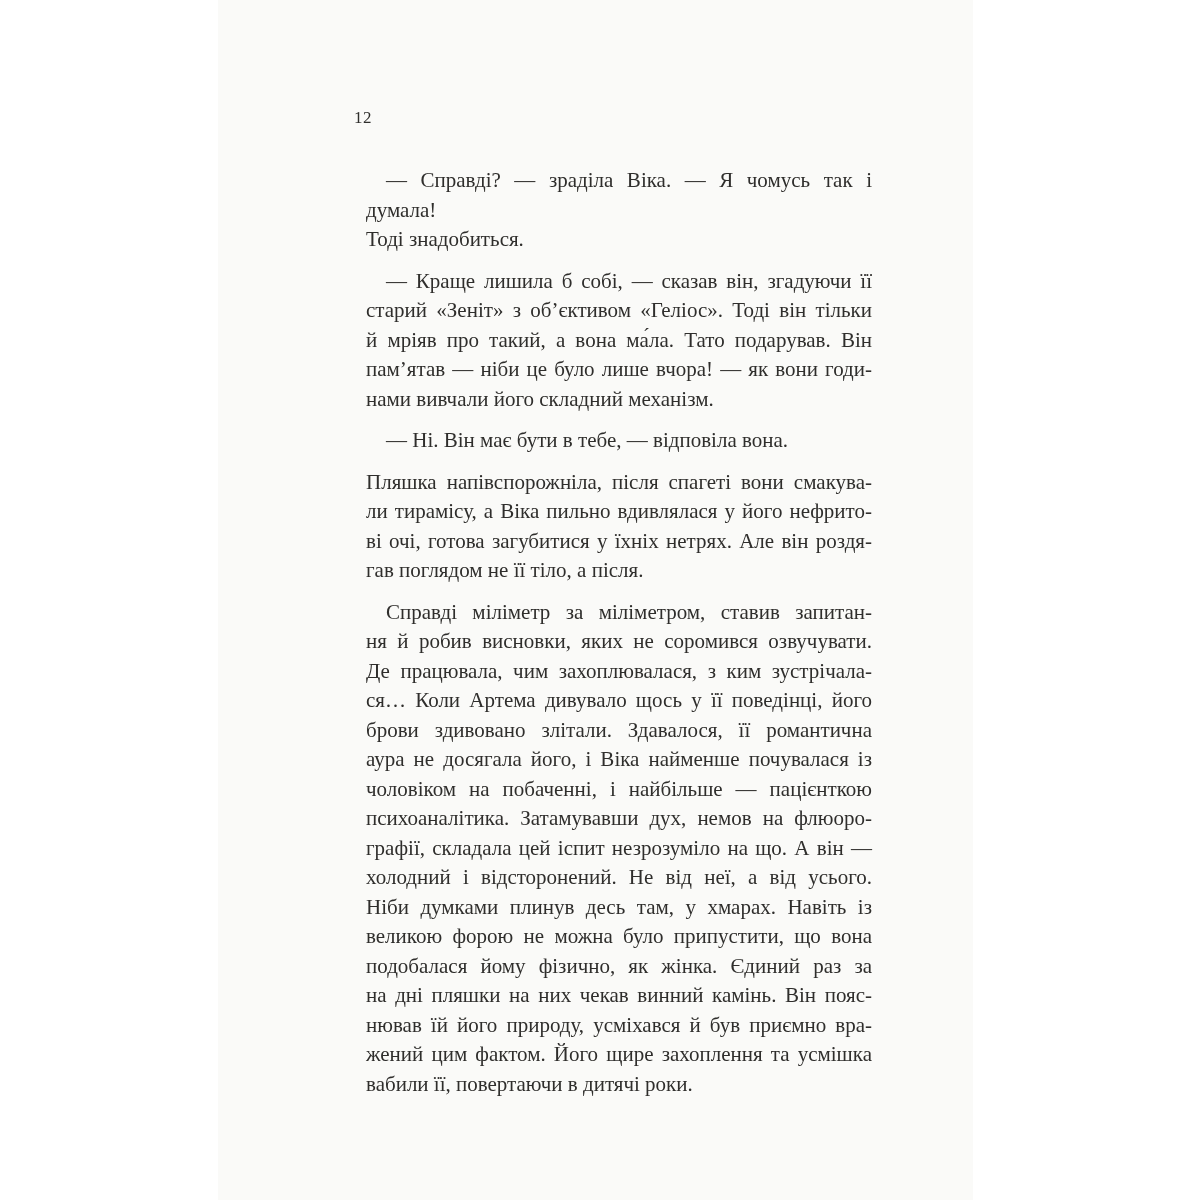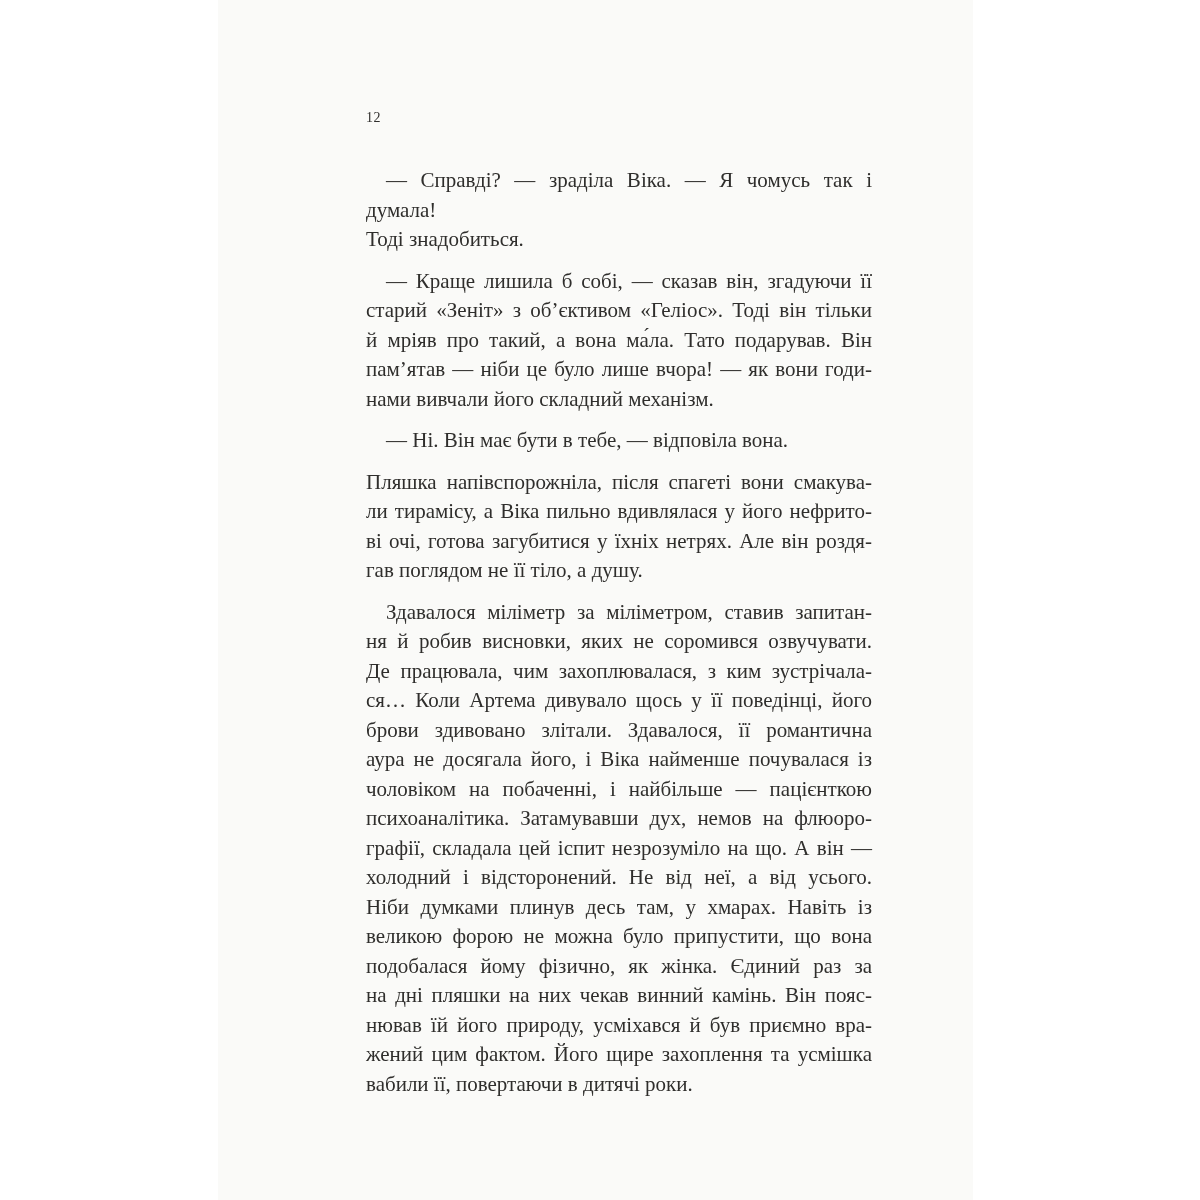--- a/index.html
+++ b/index.html
@@ -26,11 +26,10 @@
     position: absolute;
     left: 354px;
     top: 108px;
-    font-size: 14px;
+    font-size: 17px;
     line-height: 19px;
     color: #2f2e2c;
     letter-spacing: 0.5px;
-    margin-left: 12px;
   }
   .text-block {
     position: absolute;

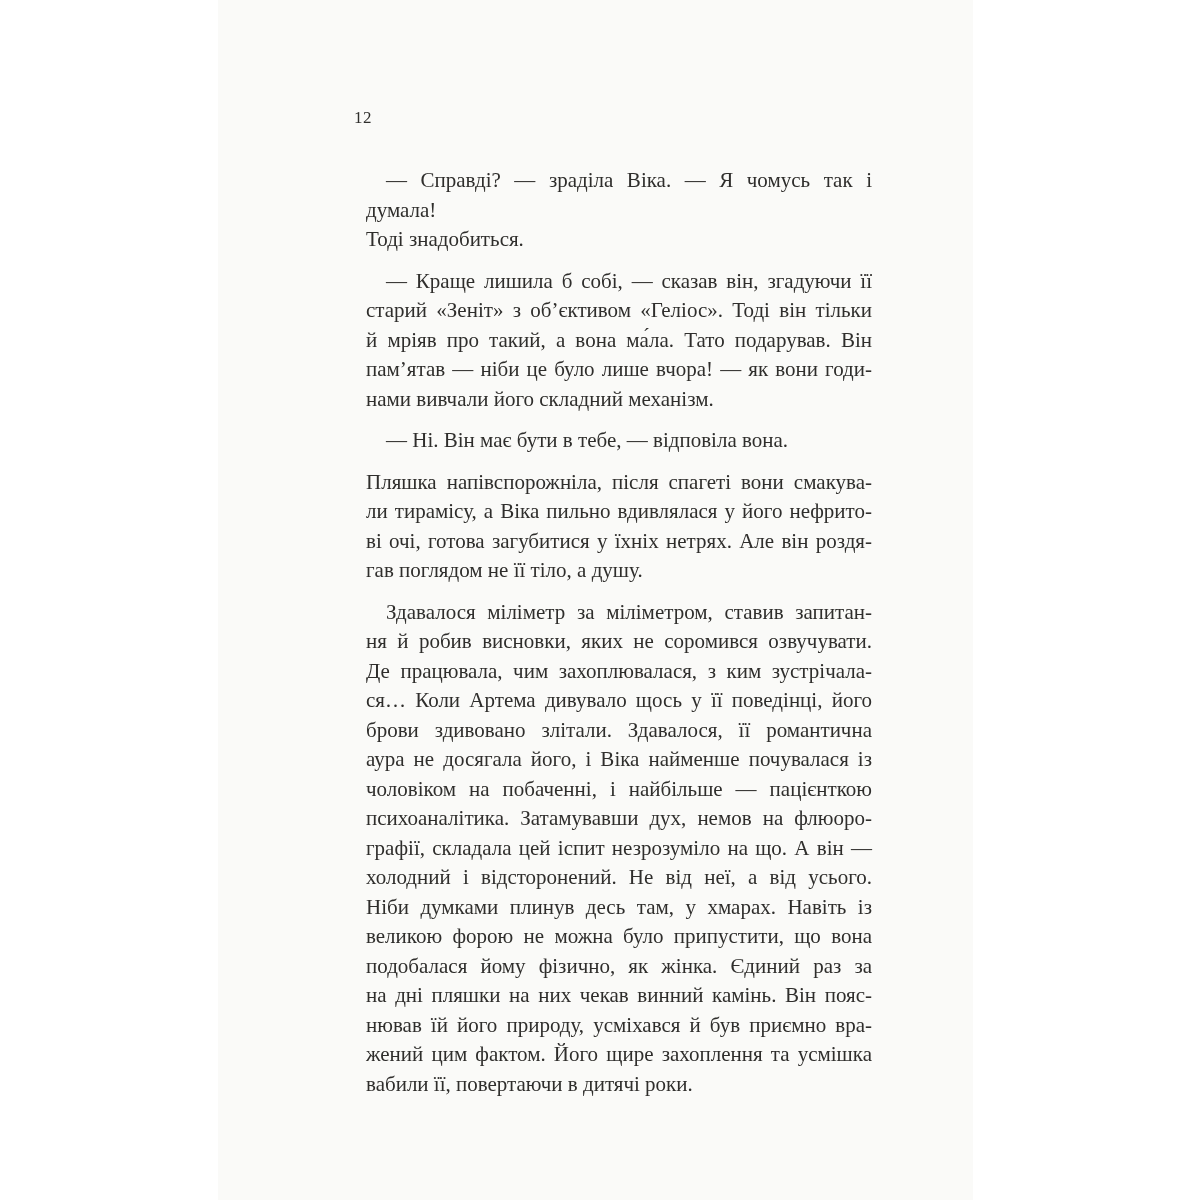--- a/index.html
+++ b/index.html
@@ -86,7 +86,7 @@
     <div class="ln j">Пляшка напівспорожніла, після спагеті вони смакува-</div>
     <div class="ln j">ли тирамісу, а Віка пильно вдивлялася у його нефрито-</div>
     <div class="ln j">ві очі, готова загубитися у їхніх нетрях. Але він роздя-</div>
-    <div class="ln">гав поглядом не її тіло, а душу.</div>
+    <div class="ln">гав поглядом не її тіло, а після.</div>
   </div>
 
   <div class="paragraph">

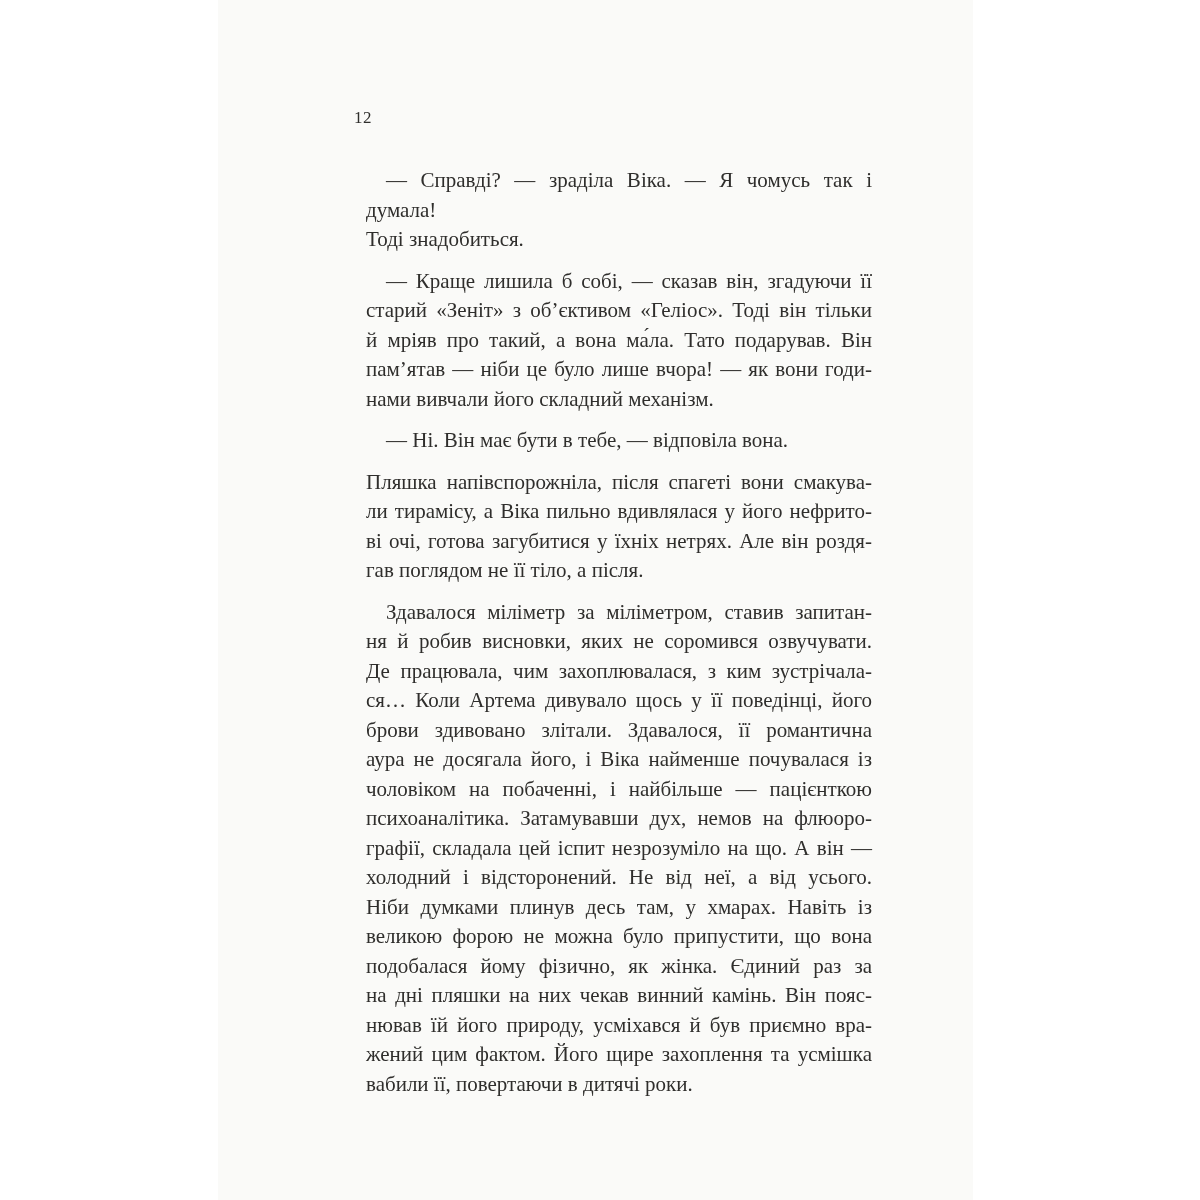--- a/index.html
+++ b/index.html
@@ -90,7 +90,7 @@
   </div>
 
   <div class="paragraph">
-    <div class="ln j ind">Здавалося міліметр за міліметром, ставив запитан-</div>
+    <div class="ln j ind">Справді міліметр за міліметром, ставив запитан-</div>
     <div class="ln j">ня й робив висновки, яких не соромився озвучувати.</div>
     <div class="ln j">Де працювала, чим захоплювалася, з ким зустрічала-</div>
     <div class="ln j">ся… Коли Артема дивувало щось у її поведінці, його</div>

